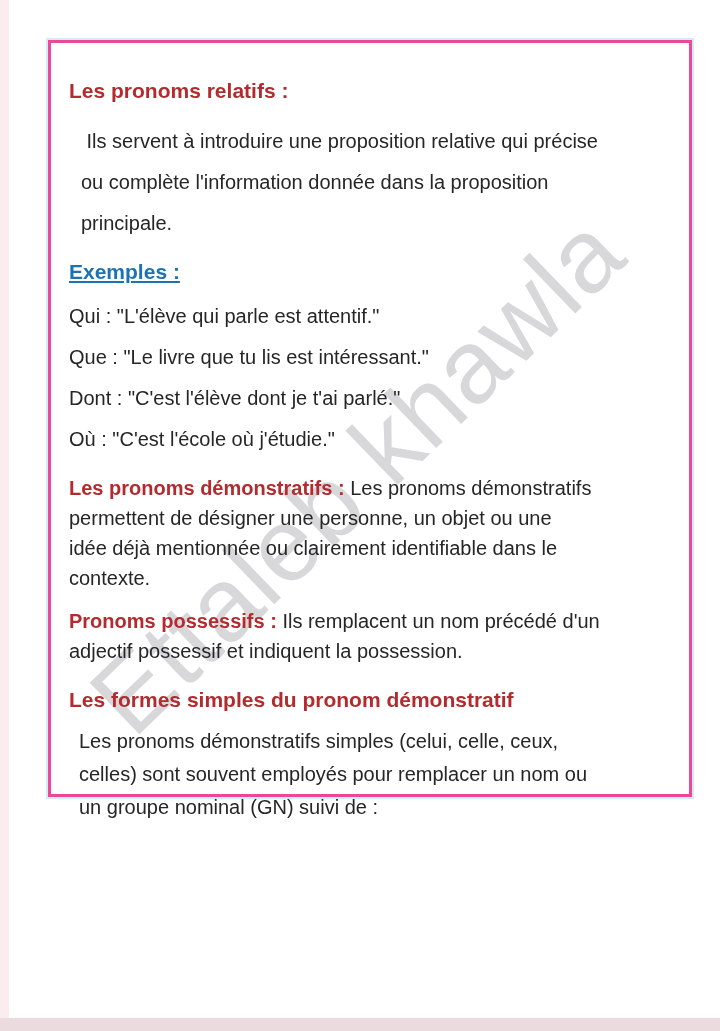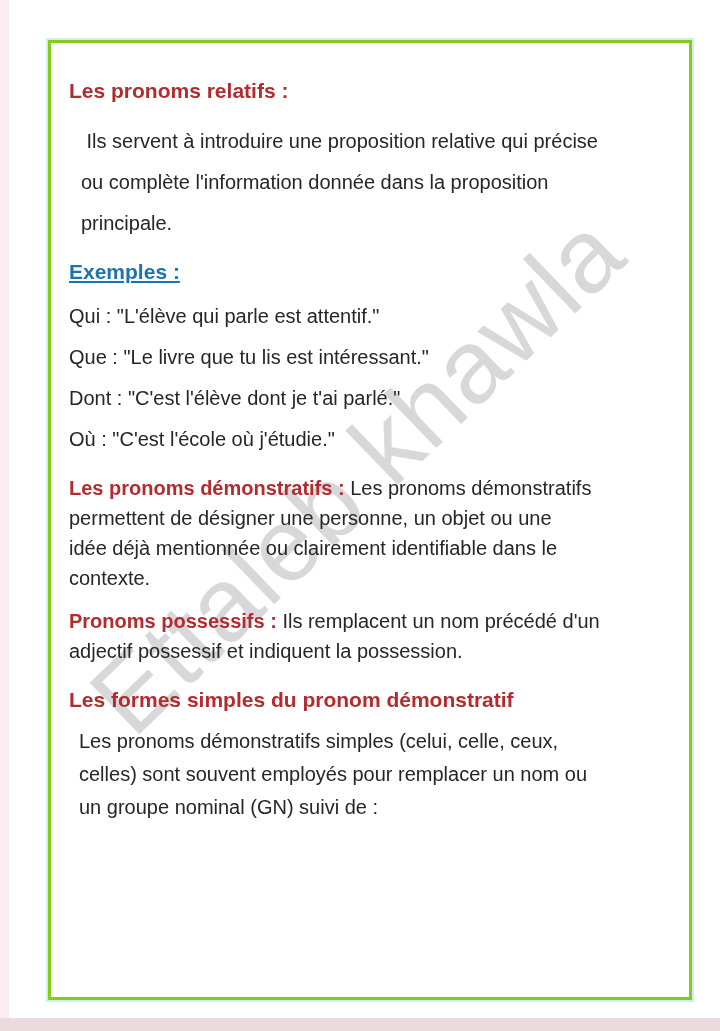--- a/index.html
+++ b/index.html
@@ -35,9 +35,9 @@
   .frame {
     position: absolute;
     left: 48px; top: 40px;
-    width: 644px; height: 960px;
+    width: 644px; height: 757px;
     box-sizing: border-box;
-    border: 3px solid #84cc16;
+    border: 3px solid #ec4899;
     box-shadow: 0 0 0 2px rgba(170, 222, 238, 0.55);
     background: transparent;
     z-index: 1;

